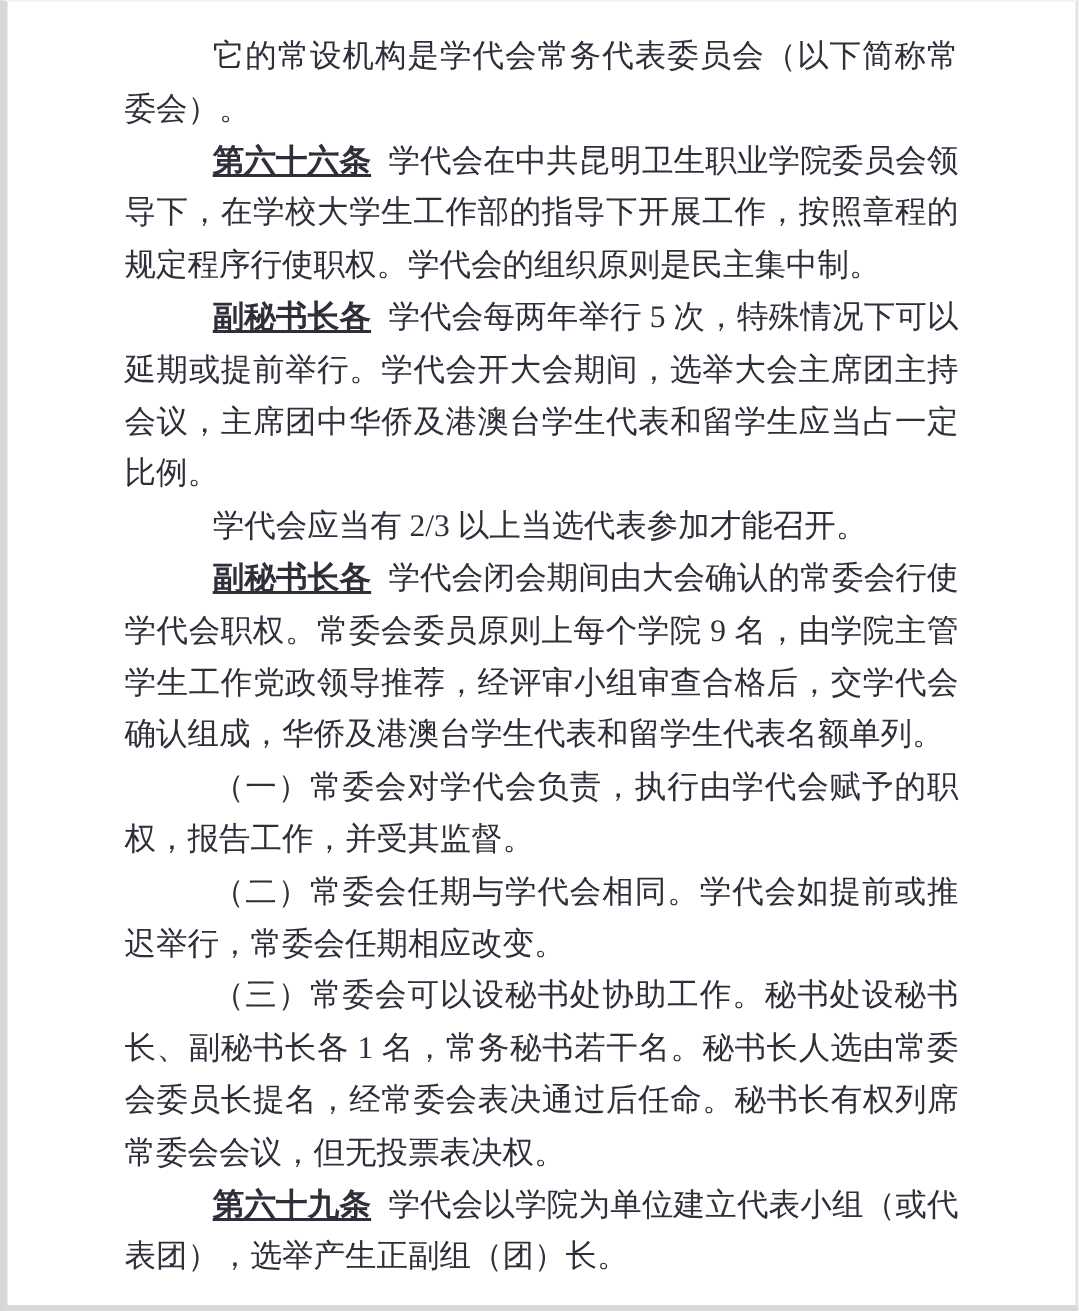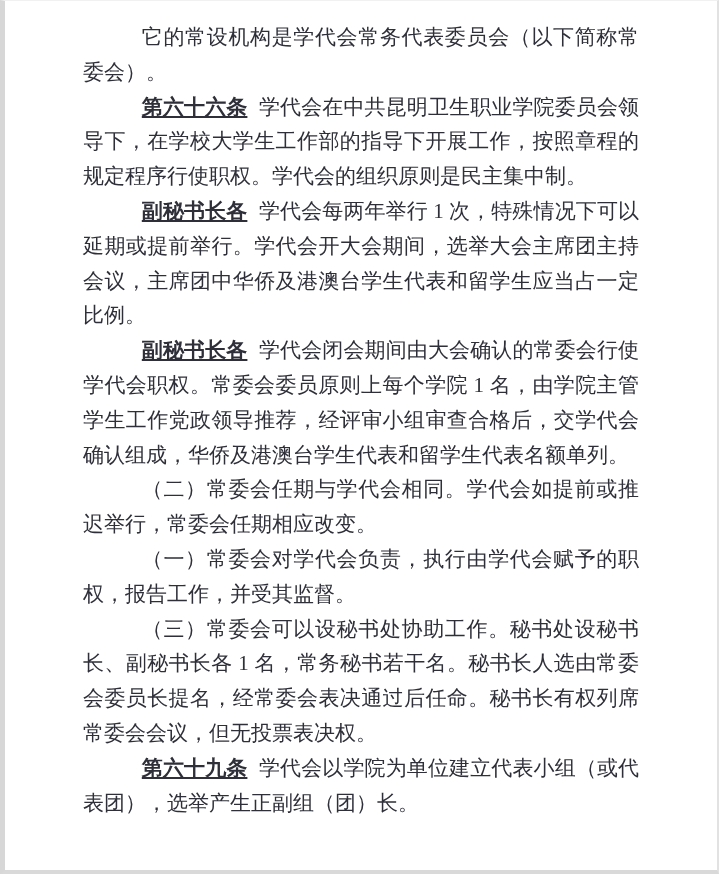--- a/index.html
+++ b/index.html
@@ -51,7 +51,7 @@
 
     <p><span class="article-lead">第六十六条</span><span>学代会在中共昆明卫生职业学院委员会领导下，在学校大学生工作部的指导下开展工作，按照章程的规定程序行使职权。学代会的组织原则是民主集中制。</span></p>
 
-    <p><span class="article-lead">副秘书长各</span><span>学代会每两年举行 1 次，特殊情况下可以延期或提前举行。学代会开大会期间，选举大会主席团主持会议，主席团中华侨及港澳台学生代表和留学生应当占一定比例。</span></p>
+    <p><span class="article-lead">副秘书长各</span><span>学代会每两年举行 5 次，特殊情况下可以延期或提前举行。学代会开大会期间，选举大会主席团主持会议，主席团中华侨及港澳台学生代表和留学生应当占一定比例。</span></p>
 
 
     <p><span class="article-lead">副秘书长各</span><span>学代会闭会期间由大会确认的常委会行使学代会职权。常委会委员原则上每个学院 1 名，由学院主管学生工作党政领导推荐，经评审小组审查合格后，交学代会确认组成，华侨及港澳台学生代表和留学生代表名额单列。</span></p>

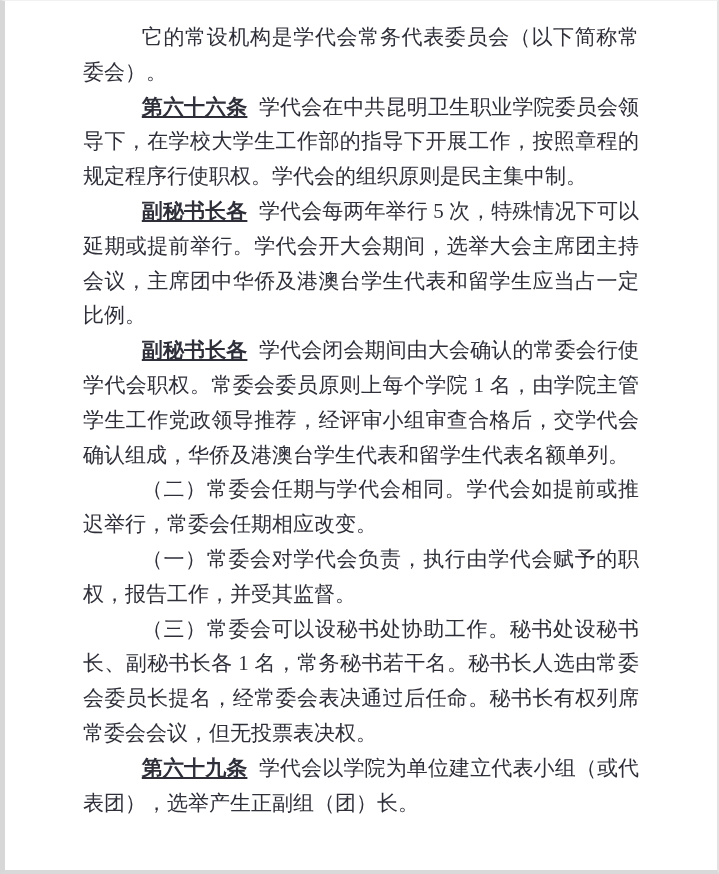--- a/index.html
+++ b/index.html
@@ -53,6 +53,7 @@
 
     <p><span class="article-lead">副秘书长各</span><span>学代会每两年举行 5 次，特殊情况下可以延期或提前举行。学代会开大会期间，选举大会主席团主持会议，主席团中华侨及港澳台学生代表和留学生应当占一定比例。</span></p>
 
+    <p><span class="article-lead"></span><span>学代会应当有 2/3 以上当选代表参加才能召开。</span></p>
 
     <p><span class="article-lead">副秘书长各</span><span>学代会闭会期间由大会确认的常委会行使学代会职权。常委会委员原则上每个学院 1 名，由学院主管学生工作党政领导推荐，经评审小组审查合格后，交学代会确认组成，华侨及港澳台学生代表和留学生代表名额单列。</span></p>
 

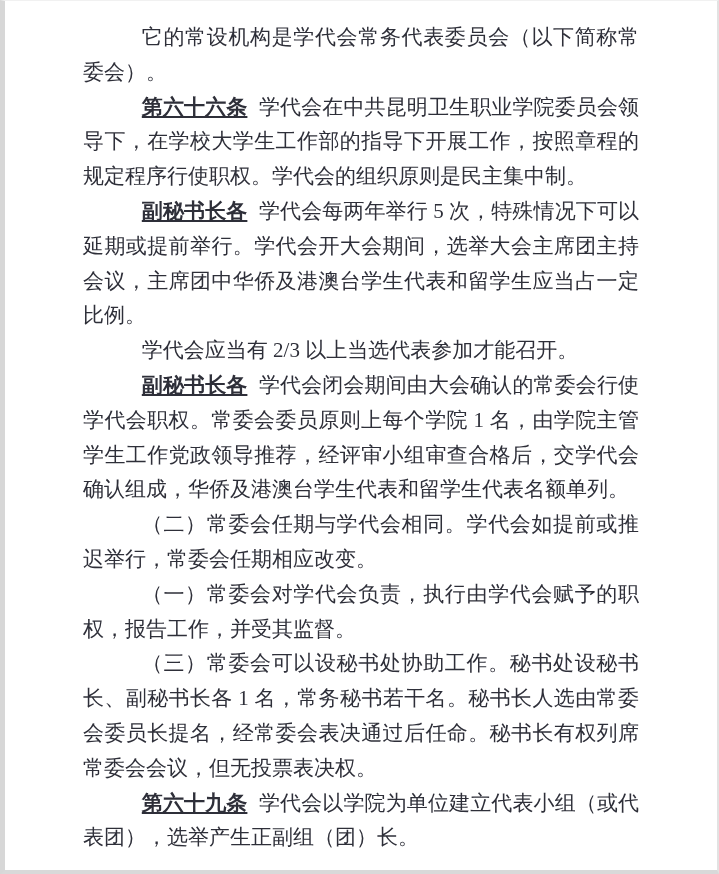--- a/index.html
+++ b/index.html
@@ -55,7 +55,7 @@
 
     <p><span class="article-lead"></span><span>学代会应当有 2/3 以上当选代表参加才能召开。</span></p>
 
-    <p><span class="article-lead">副秘书长各</span><span>学代会闭会期间由大会确认的常委会行使学代会职权。常委会委员原则上每个学院 1 名，由学院主管学生工作党政领导推荐，经评审小组审查合格后，交学代会确认组成，华侨及港澳台学生代表和留学生代表名额单列。</span></p>
+    <p><span class="article-lead">副秘书长各</span><span>学代会闭会期间由大会确认的常委会行使学代会职权。常委会委员原则上每个学院 9 名，由学院主管学生工作党政领导推荐，经评审小组审查合格后，交学代会确认组成，华侨及港澳台学生代表和留学生代表名额单列。</span></p>
 
     <p><span class="article-lead"></span><span>（二）常委会任期与学代会相同。学代会如提前或推迟举行，常委会任期相应改变。</span></p>
 

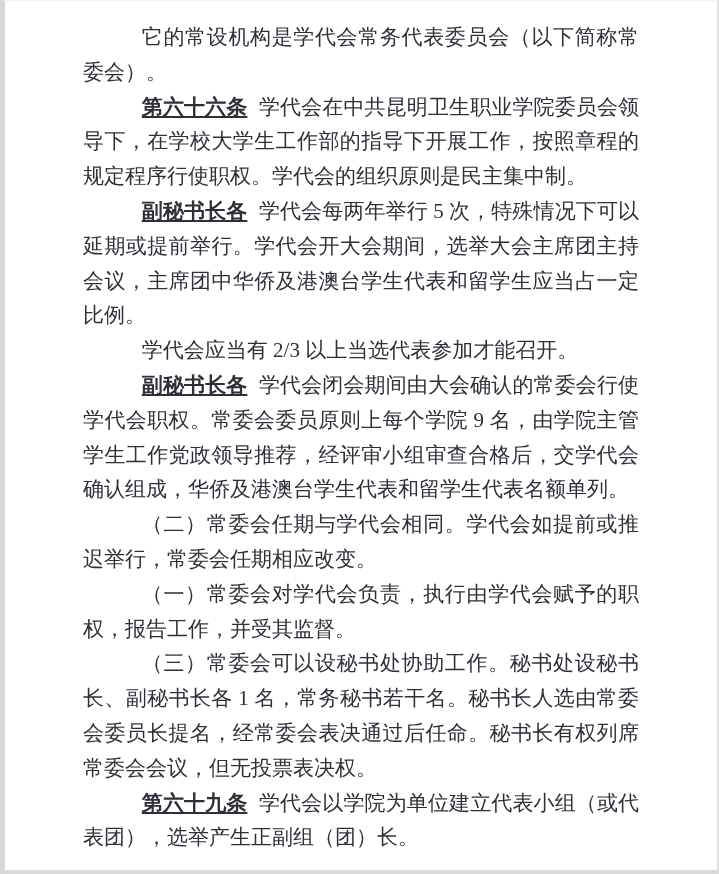--- a/index.html
+++ b/index.html
@@ -57,9 +57,9 @@
 
     <p><span class="article-lead">副秘书长各</span><span>学代会闭会期间由大会确认的常委会行使学代会职权。常委会委员原则上每个学院 9 名，由学院主管学生工作党政领导推荐，经评审小组审查合格后，交学代会确认组成，华侨及港澳台学生代表和留学生代表名额单列。</span></p>
 
+    <p><span class="article-lead"></span><span>（一）常委会对学代会负责，执行由学代会赋予的职权，报告工作，并受其监督。</span></p>
+
     <p><span class="article-lead"></span><span>（二）常委会任期与学代会相同。学代会如提前或推迟举行，常委会任期相应改变。</span></p>
-
-    <p><span class="article-lead"></span><span>（一）常委会对学代会负责，执行由学代会赋予的职权，报告工作，并受其监督。</span></p>
 
     <p><span class="article-lead"></span><span>（三）常委会可以设秘书处协助工作。秘书处设秘书长、副秘书长各 1 名，常务秘书若干名。秘书长人选由常委会委员长提名，经常委会表决通过后任命。秘书长有权列席常委会会议，但无投票表决权。</span></p>
 

